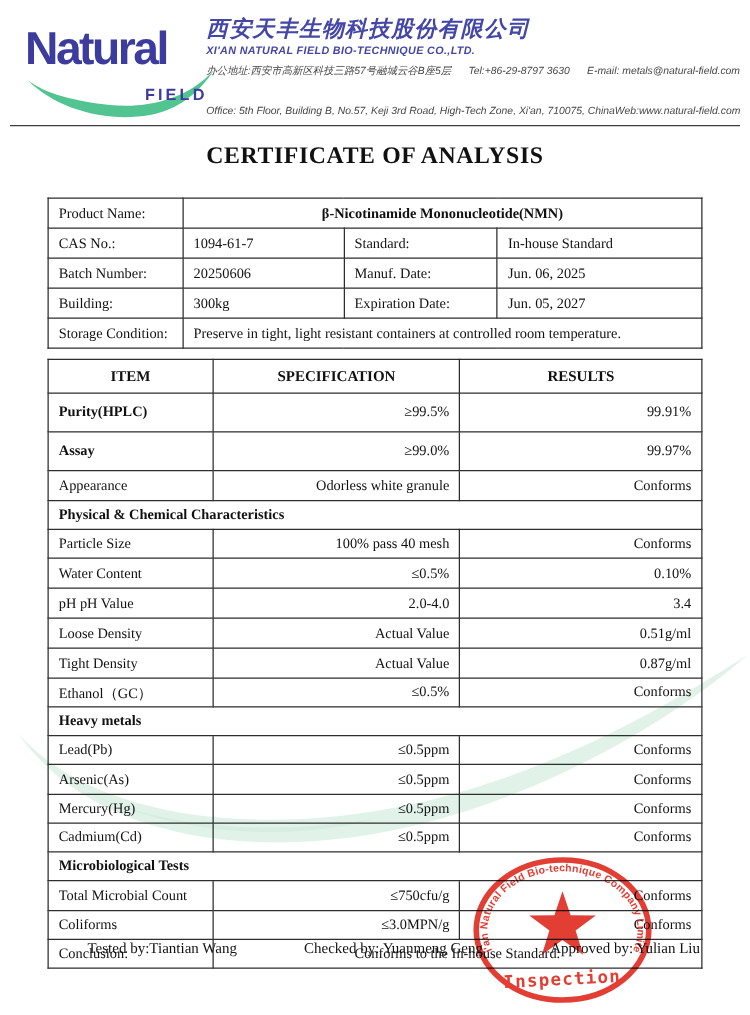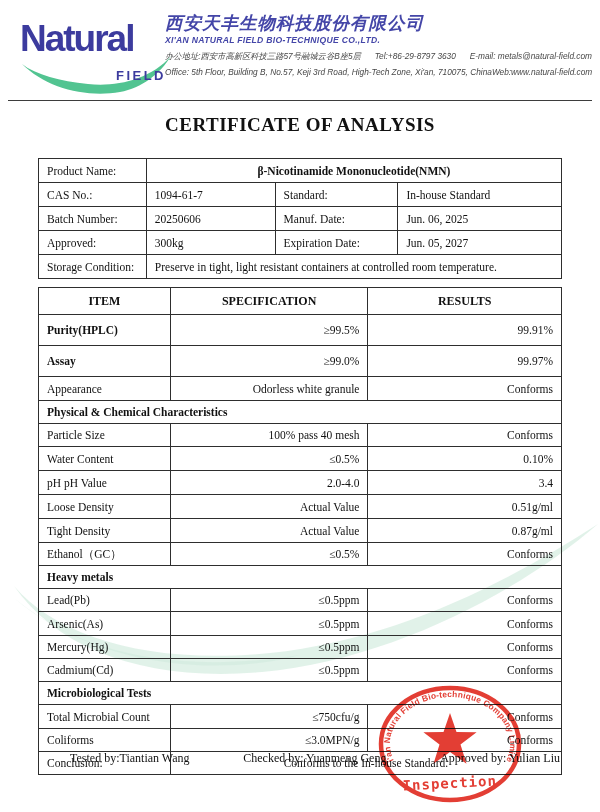--- a/index.html
+++ b/index.html
@@ -21,7 +21,7 @@
         letter-spacing:0.3px;color:#4446a8;margin-top:2px;}
   .contact-line{display:flex;justify-content:space-between;font-family:"Liberation Sans",sans-serif;
         font-size:8.3px;color:#474747;margin-top:6px;white-space:nowrap;}
-  .contact-line.second{margin-top:5px;}
+  .contact-line.second{margin-top:21px;}
   .hr{position:absolute;top:100px;left:8px;width:584px;border-top:1.2px solid #3d3d3d;}
 
   

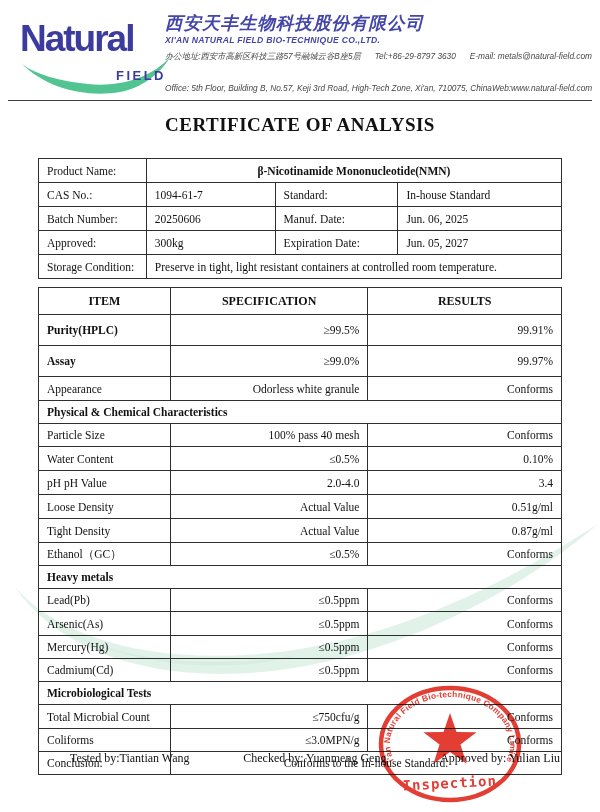--- a/index.html
+++ b/index.html
@@ -127,7 +127,7 @@
       <td class="val">Jun. 06, 2025</td>
     </tr>
     <tr>
-      <td class="lbl">Approved:</td>
+      <td class="lbl">Building:</td>
       <td class="val">300kg</td>
       <td class="lbl">Expiration Date:</td>
       <td class="val">Jun. 05, 2027</td>

